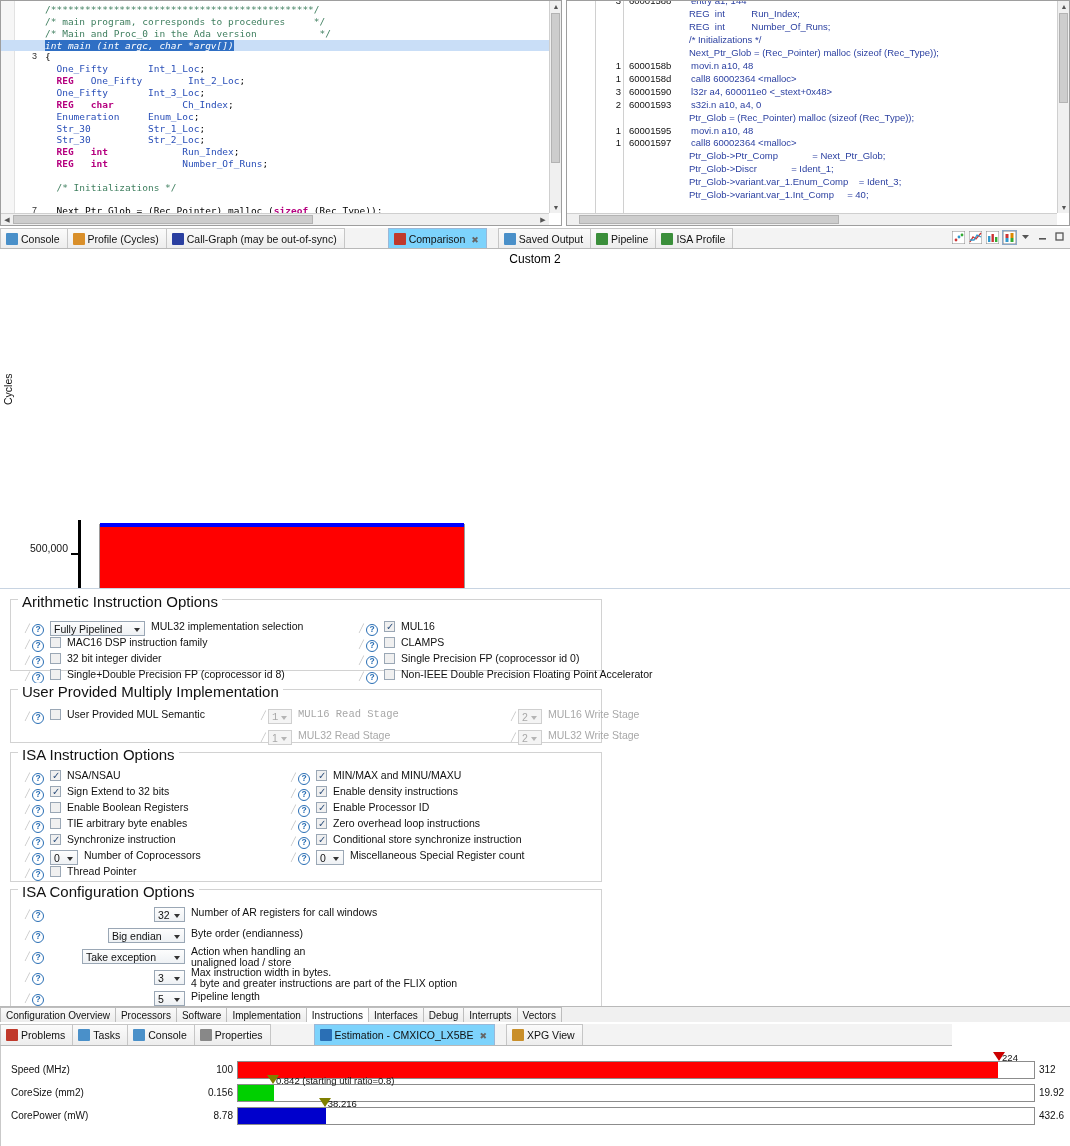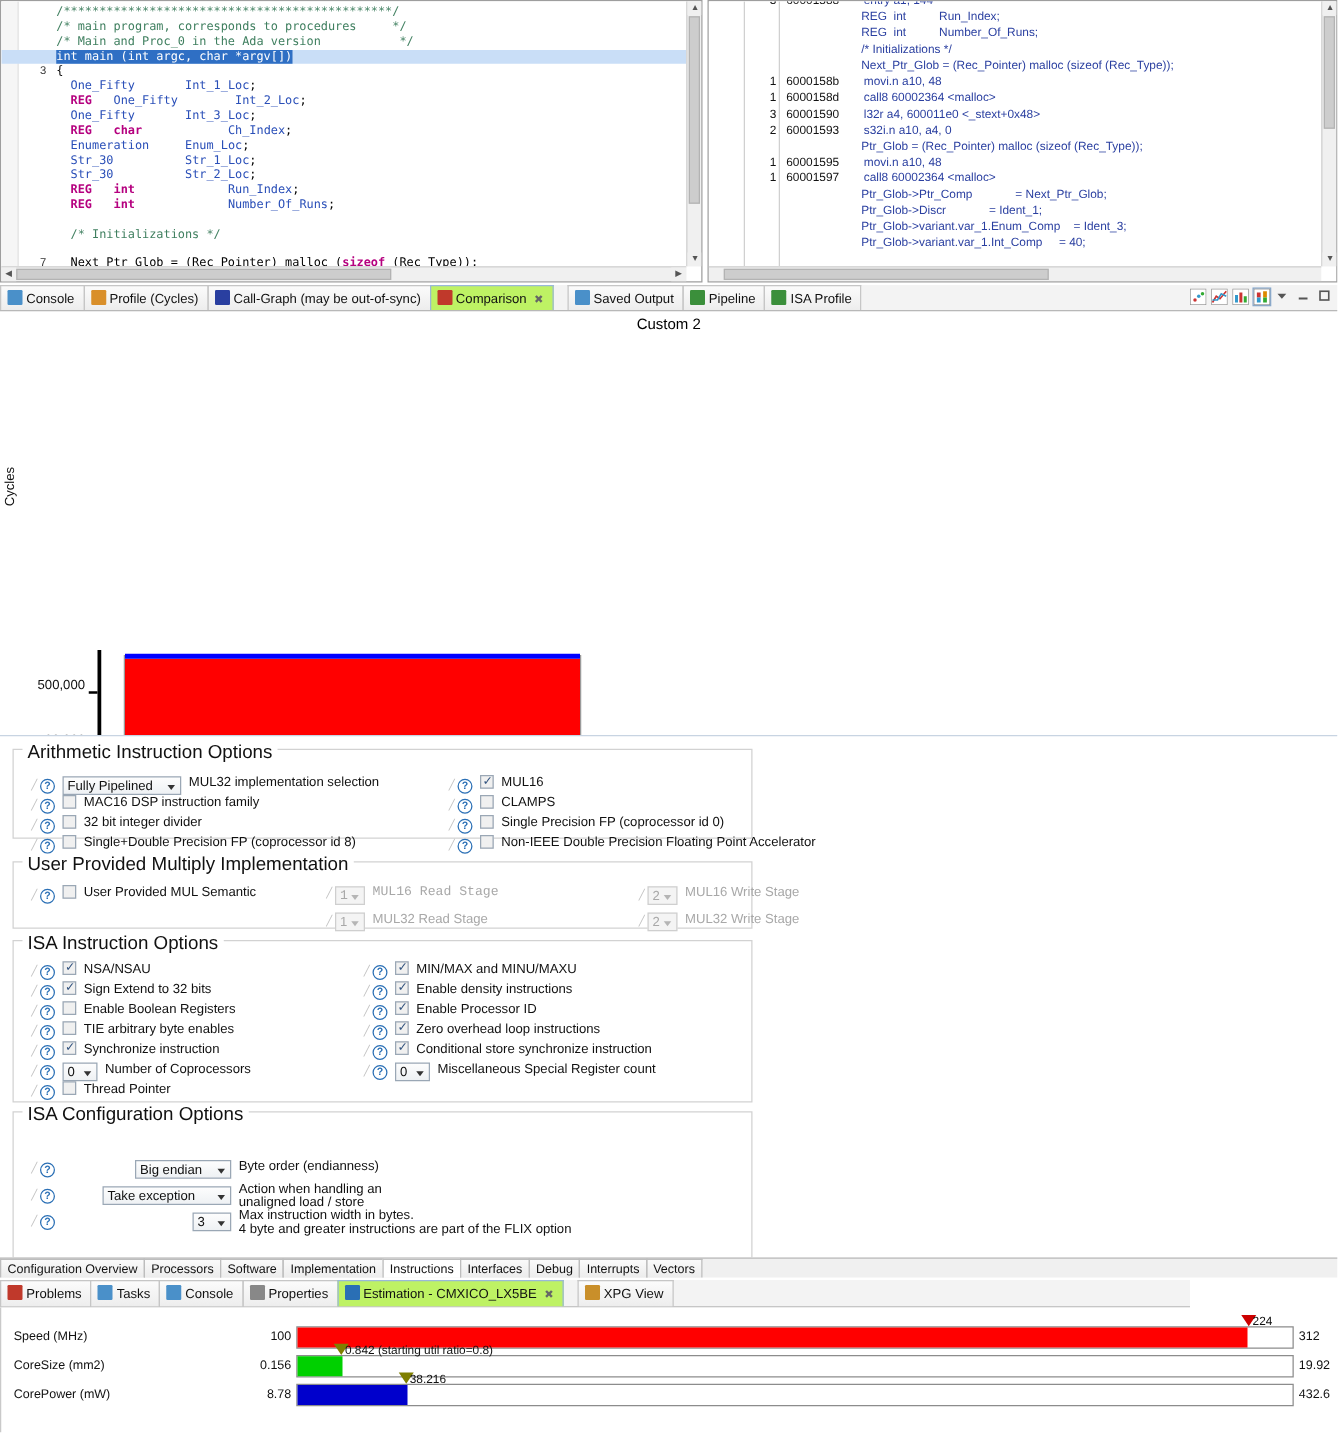--- a/index.html
+++ b/index.html
@@ -29,7 +29,7 @@
   .cmt  { color:#3f7f5f; }
   .kw   { color:#b5007f; font-weight:bold; }
   .ty   { color:#2a4fb8; }
-  .hl-line { background:#c9def7; }
+  .hl-line { background:#c9def7;font-style:italic; }
   .hl-sel  { background:#2f6fc4; color:#fff; }
 
   

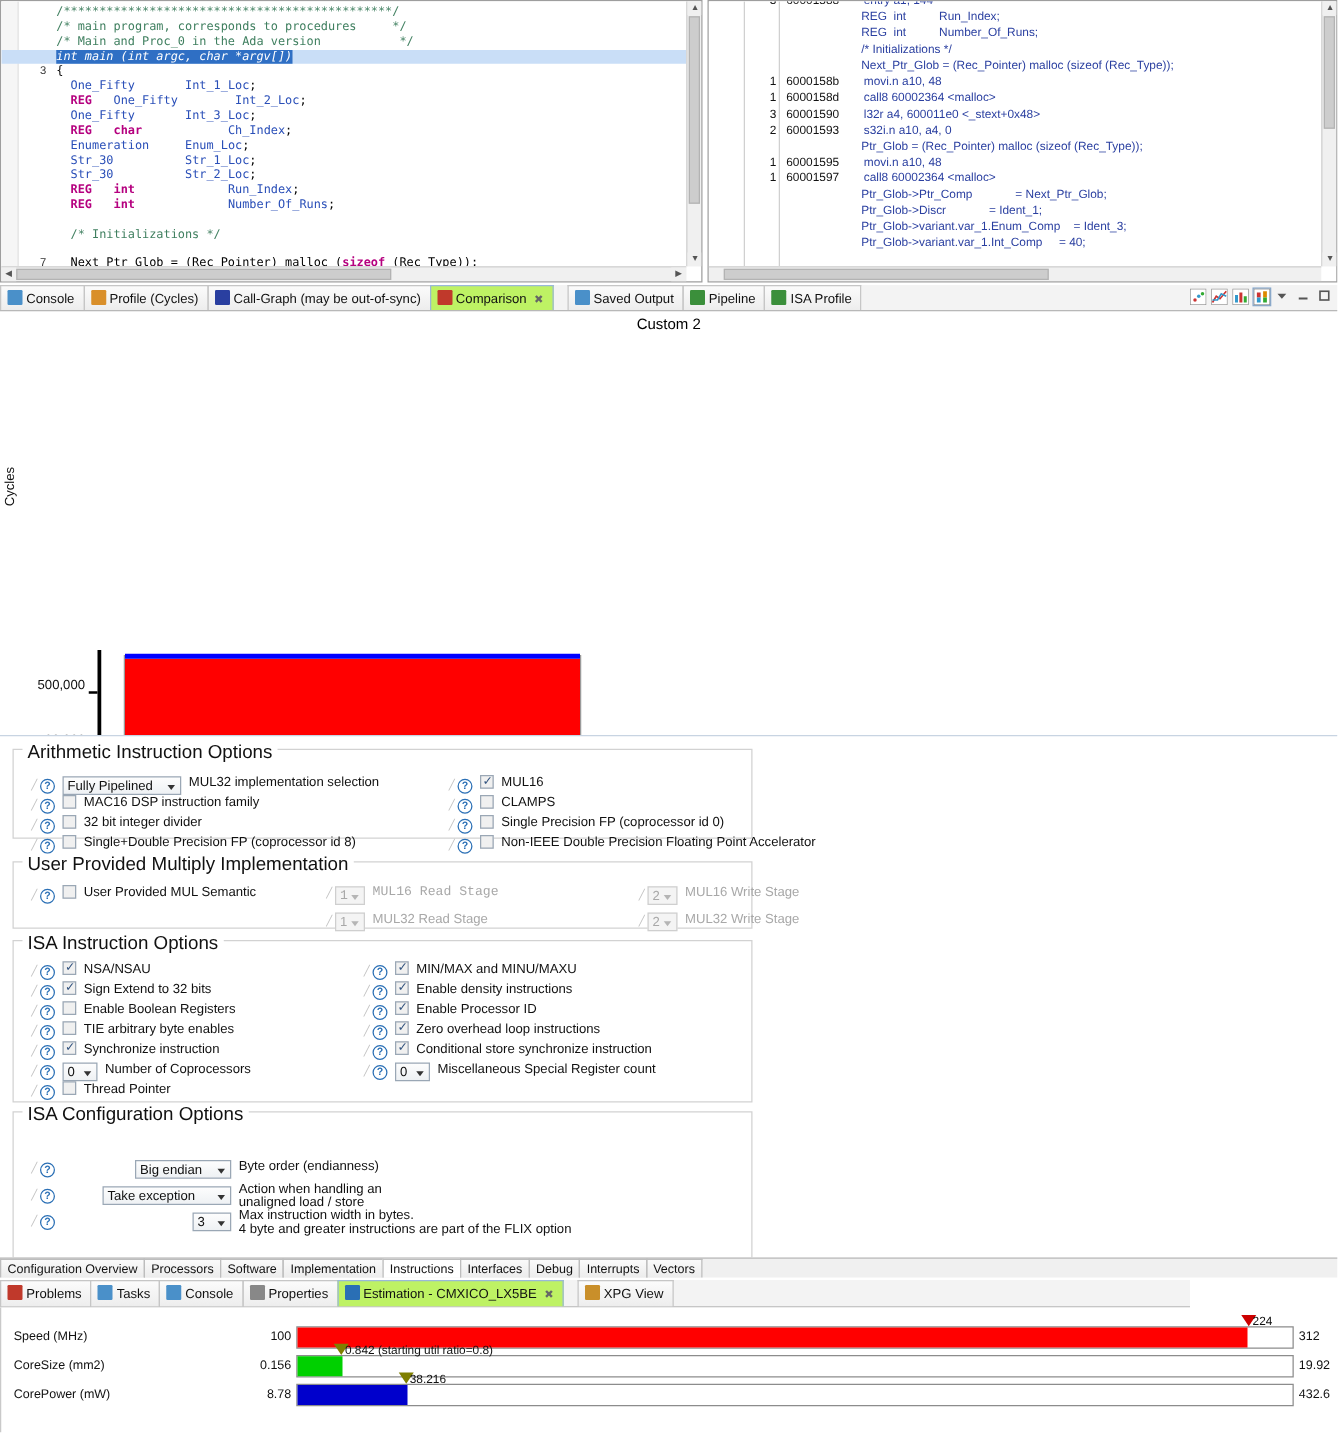--- a/index.html
+++ b/index.html
@@ -58,7 +58,7 @@
   .vtab { position:relative; float:left; height:20px; line-height:20px; padding:0 7px 0 5px;
           font-size:10.5px; color:#111; border:1px solid #c6c6c6; border-bottom:none;
           background:linear-gradient(#fbfbfb,#ededed); margin-right:-1px; white-space:nowrap; }
-  .vtab.active { background:#bef264; border-color:#9ab8d8; }
+  .vtab.active { background:#7dd3fc; border-color:#9ab8d8;margin-left:44px; }
   .vtab .ticon { display:inline-block; width:12px; height:12px; vertical-align:-2px;
                  margin-right:3px; border-radius:1px; }
   .vtab .xmark { margin-left:6px; color:#666; font-size:9px; }

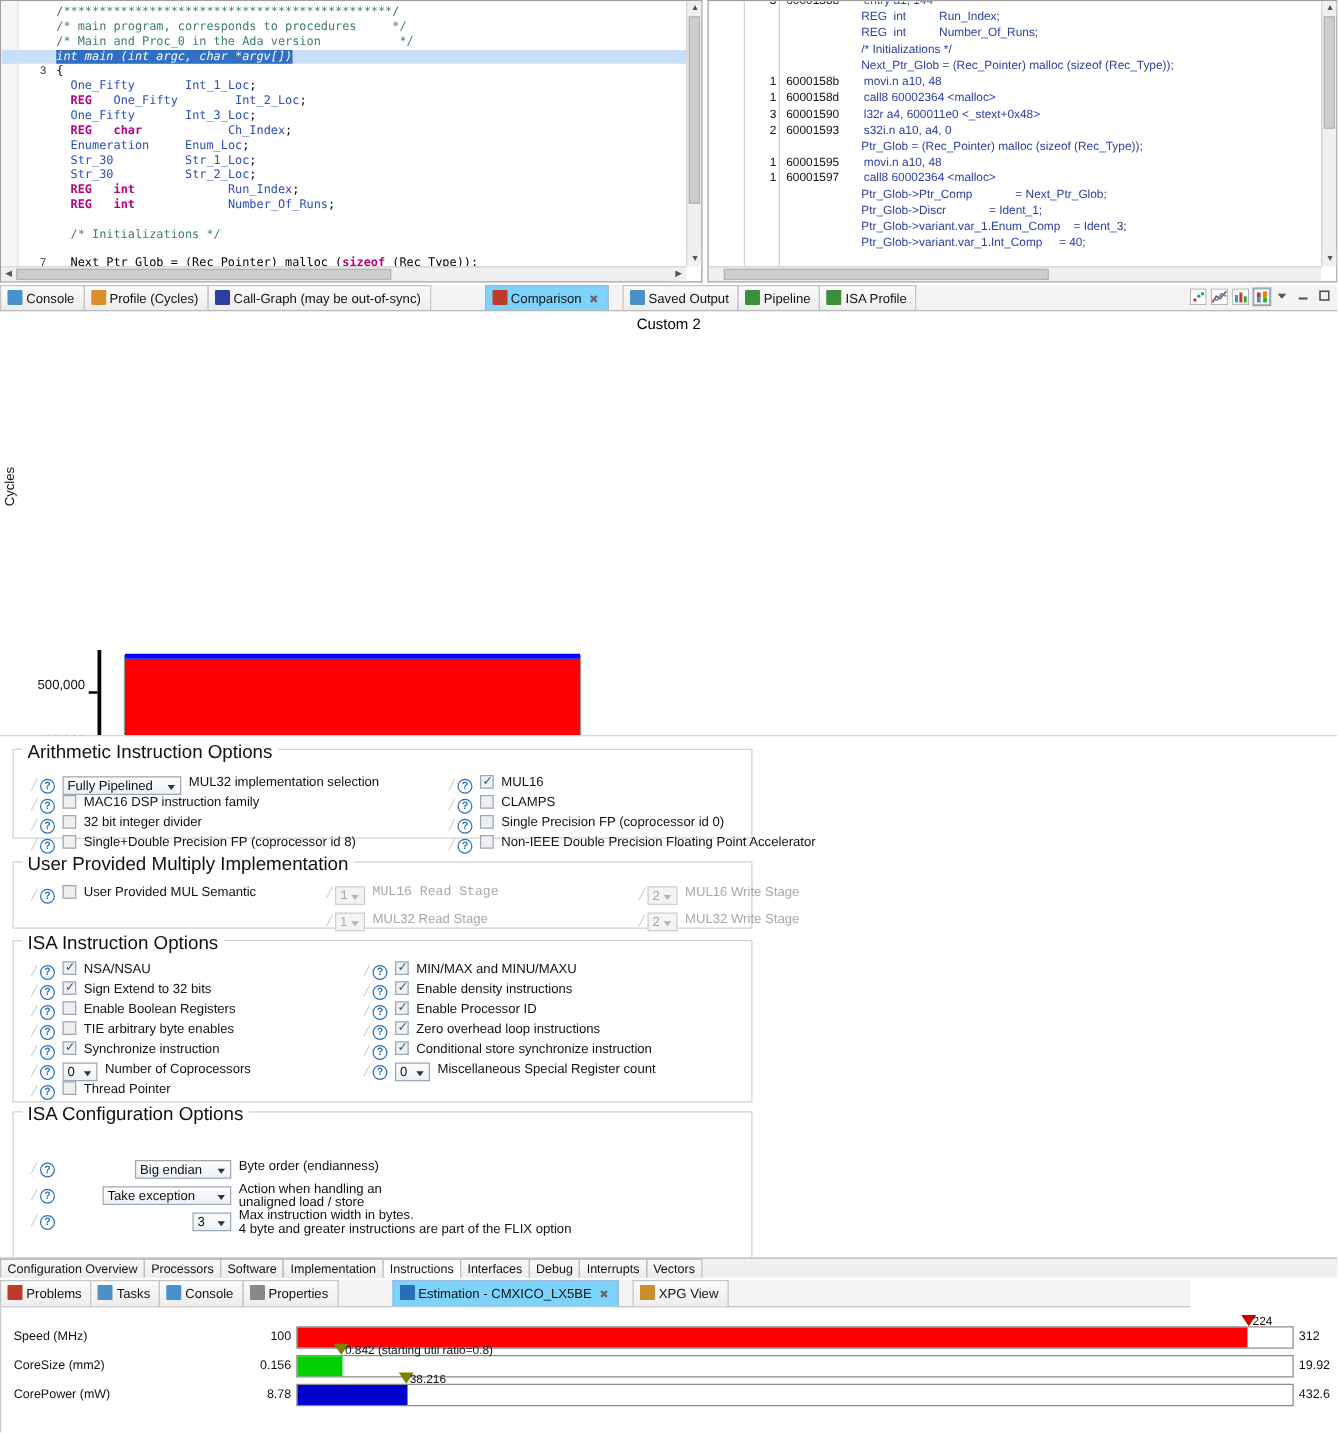--- a/index.html
+++ b/index.html
@@ -344,6 +344,7 @@
     </div>
     <div class="group" style="top: 300px; height: 118px;">
       <div class="glabel">ISA Configuration Options</div>
+      <div class="optrow" style="left: 14px; top: 14px; height: 22px;"><span class="handle">╱</span><span class="helpic">?</span><span style="display:inline-block;width:110px"></span><span class="combo" style="width:31px">32</span><span class="lbl">Number of AR registers for call windows</span></div>
       <div class="optrow" style="left: 14px; top: 35px; height: 22px;"><span class="handle">╱</span><span class="helpic">?</span><span style="display:inline-block;width:64px"></span><span class="combo" style="width:77px">Big endian</span><span class="lbl">Byte order (endianness)</span></div>
       <div class="optrow" style="left: 14px; top: 56px; height: 22px;"><span class="handle">╱</span><span class="helpic">?</span><span style="display:inline-block;width:38px"></span><span class="combo" style="width:103px">Take exception</span><span class="lbl twoline" style="display:inline-block;vertical-align:top;"><div>Action when handling an</div><div>unaligned load / store</div></span></div>
       <div class="optrow" style="left: 14px; top: 77px; height: 22px;"><span class="handle">╱</span><span class="helpic">?</span><span style="display:inline-block;width:110px"></span><span class="combo" style="width:31px">3</span><span class="lbl twoline" style="display:inline-block;vertical-align:top;"><div>Max instruction width in bytes.</div><div>4 byte and greater instructions are part of the FLIX option</div></span></div>

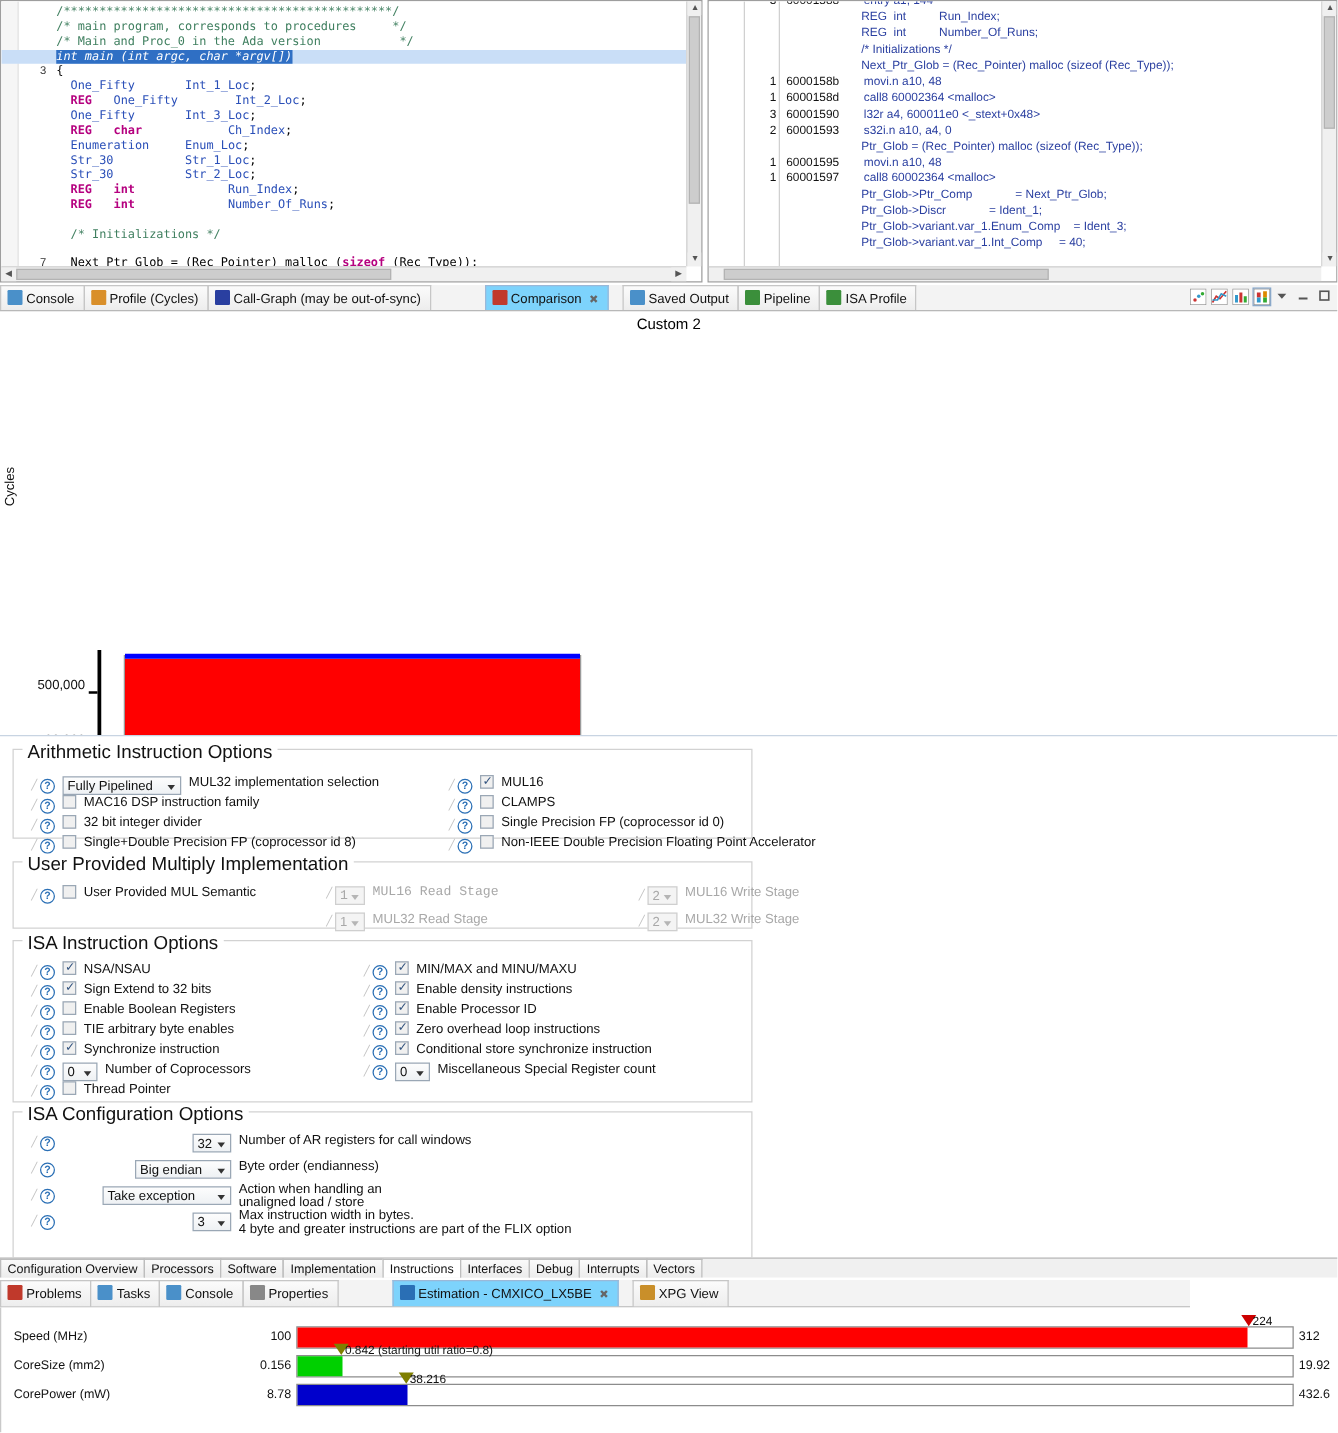--- a/index.html
+++ b/index.html
@@ -348,6 +348,7 @@
       <div class="optrow" style="left: 14px; top: 35px; height: 22px;"><span class="handle">╱</span><span class="helpic">?</span><span style="display:inline-block;width:64px"></span><span class="combo" style="width:77px">Big endian</span><span class="lbl">Byte order (endianness)</span></div>
       <div class="optrow" style="left: 14px; top: 56px; height: 22px;"><span class="handle">╱</span><span class="helpic">?</span><span style="display:inline-block;width:38px"></span><span class="combo" style="width:103px">Take exception</span><span class="lbl twoline" style="display:inline-block;vertical-align:top;"><div>Action when handling an</div><div>unaligned load / store</div></span></div>
       <div class="optrow" style="left: 14px; top: 77px; height: 22px;"><span class="handle">╱</span><span class="helpic">?</span><span style="display:inline-block;width:110px"></span><span class="combo" style="width:31px">3</span><span class="lbl twoline" style="display:inline-block;vertical-align:top;"><div>Max instruction width in bytes.</div><div>4 byte and greater instructions are part of the FLIX option</div></span></div>
+      <div class="optrow" style="left: 14px; top: 98px; height: 22px;"><span class="handle">╱</span><span class="helpic">?</span><span style="display:inline-block;width:110px"></span><span class="combo" style="width:31px">5</span><span class="lbl">Pipeline length</span></div>
     </div>
   </div>
 

